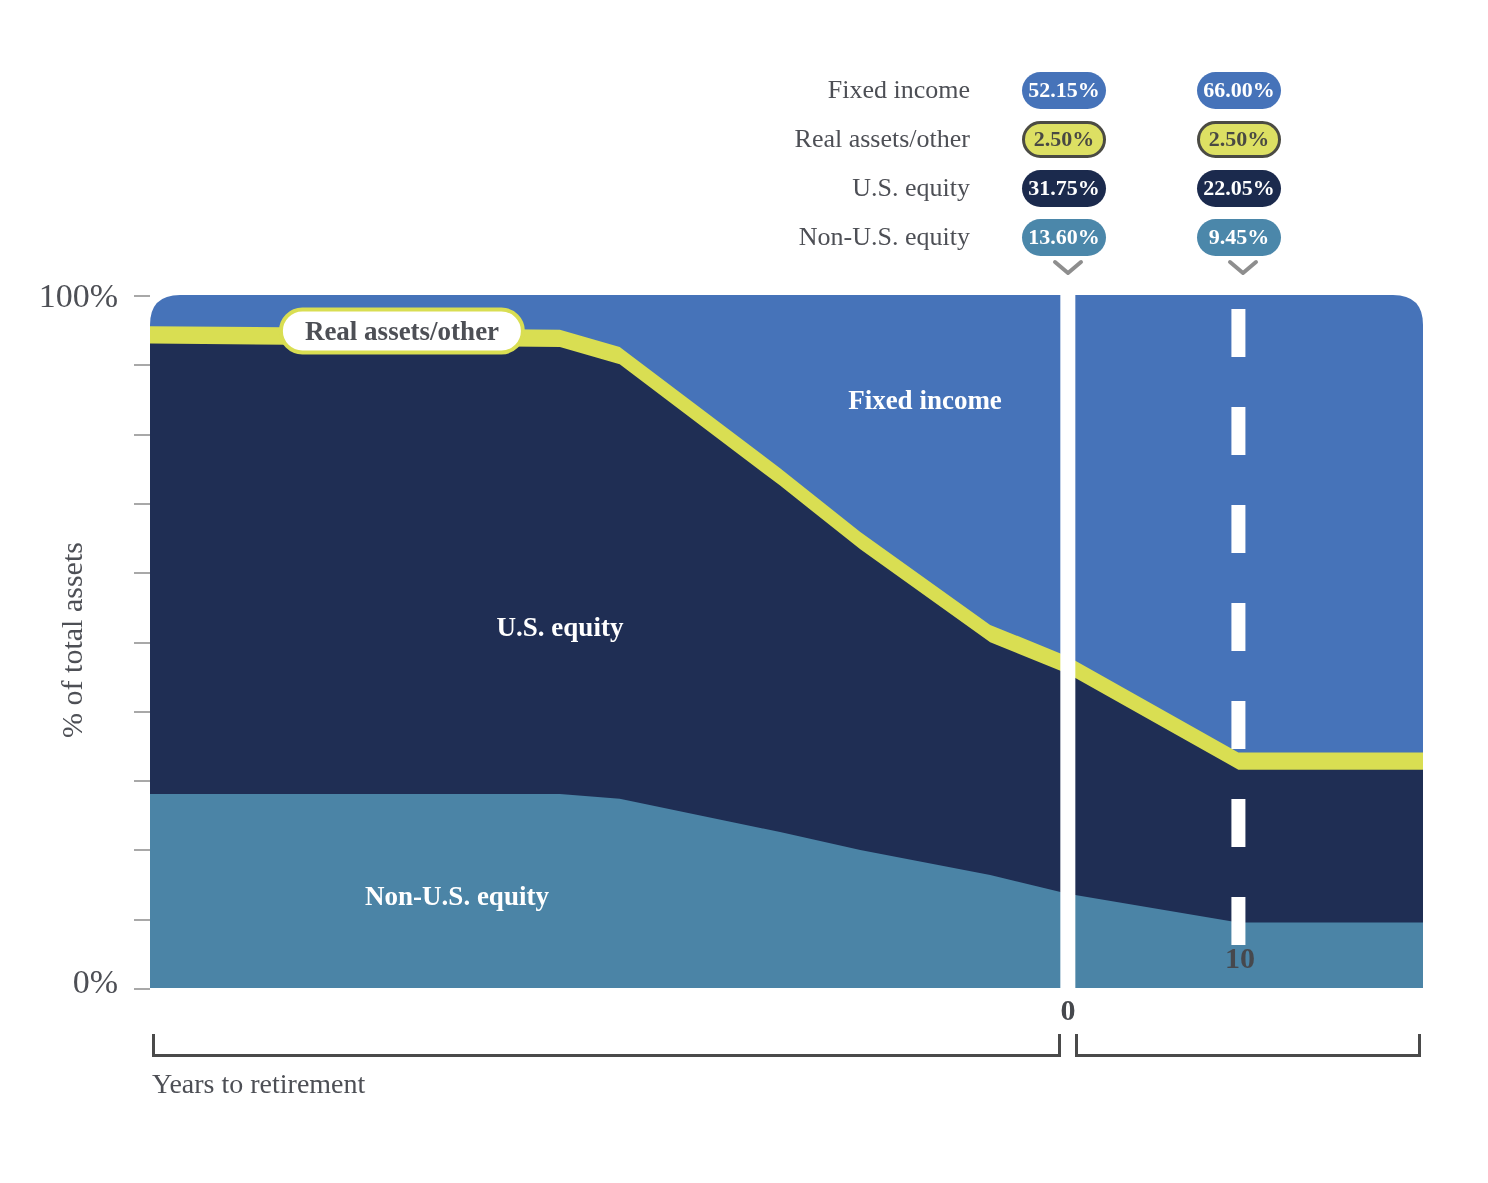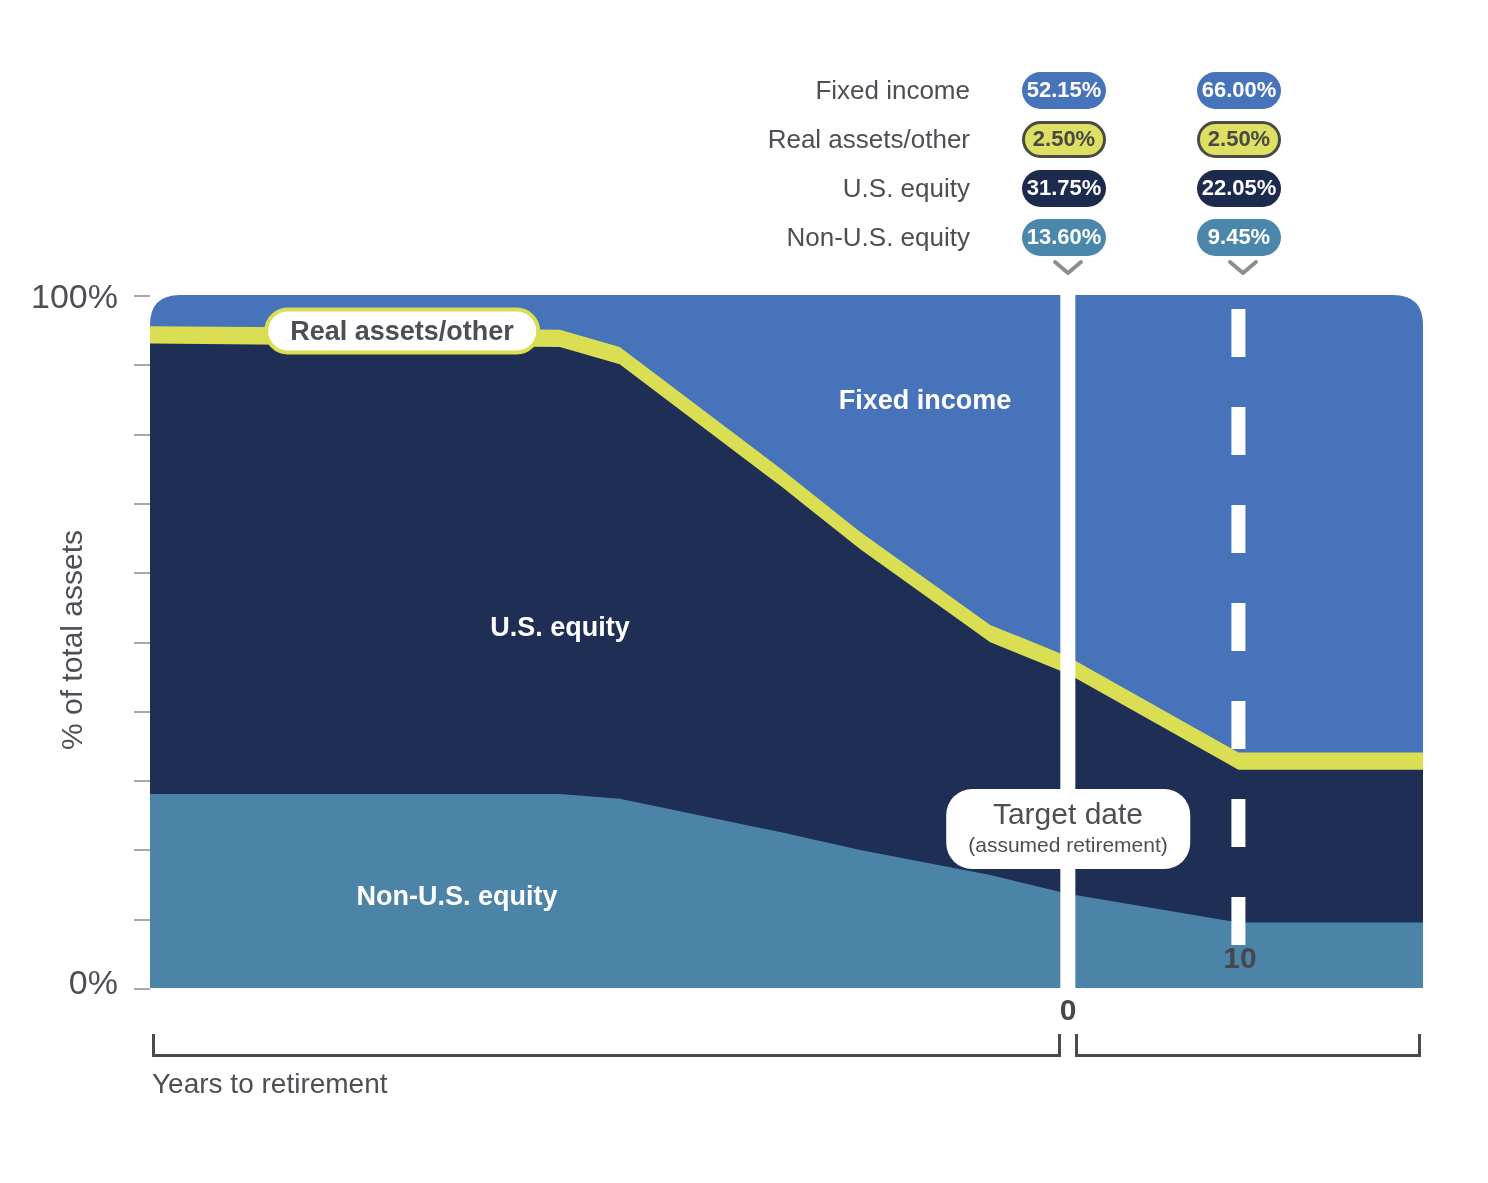--- a/index.html
+++ b/index.html
@@ -4,7 +4,7 @@
 <style>
   html,body{margin:0;padding:0;background:#fff;}
   #canvas{position:relative;width:1488px;height:1170px;background:#ffffff;overflow:hidden;
-          font-family:Liberation Sans, sans-serif;}
+          font-family:Liberation Serif, serif;}
 
   
   #legend{position:absolute;left:700px;top:71px;width:588px;}

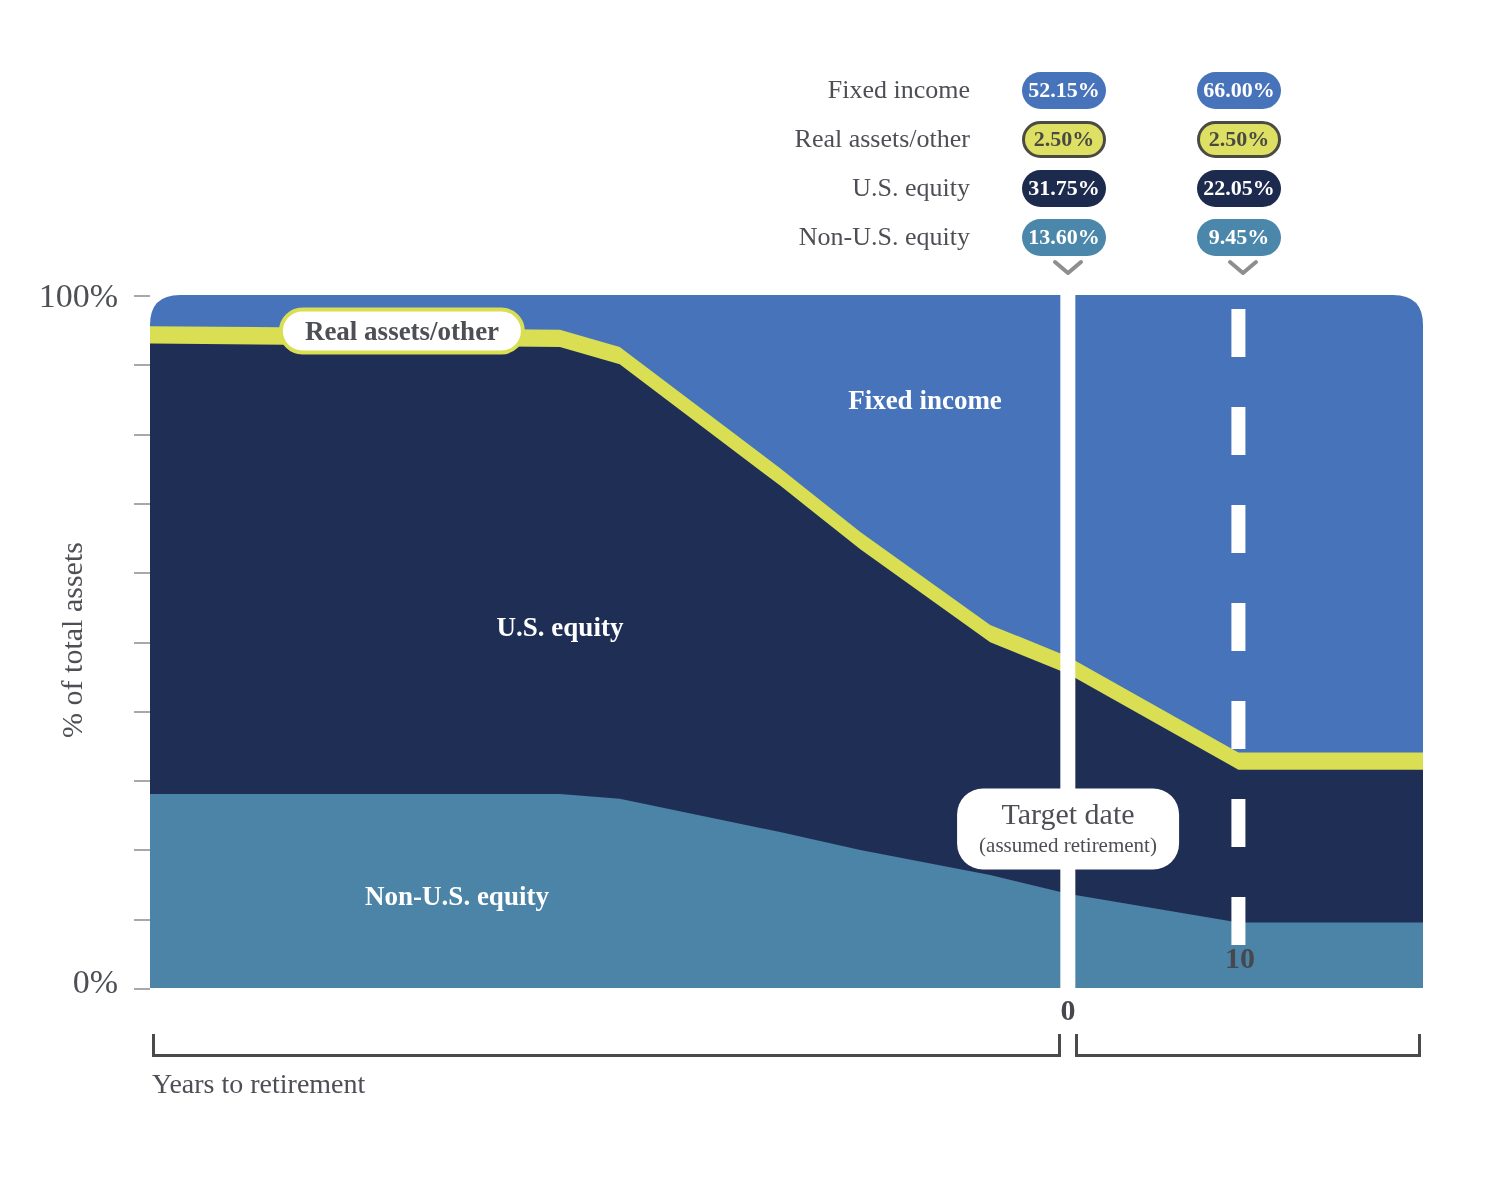--- a/index.html
+++ b/index.html
@@ -118,10 +118,6 @@
   <div class="area-label" style="left:457px;top:896px;">Non-U.S. equity</div>
   <div id="real-assets-label">Real assets/other</div>
 
-  <div id="target-callout">
-    <div class="t1">Target date</div>
-    <div class="t2">(assumed retirement)</div>
-  </div>
 
   <div class="xnum" style="left:1068px;top:993px;">0</div>
   <div class="xnum" style="left:1240px;top:941px;">10</div>

